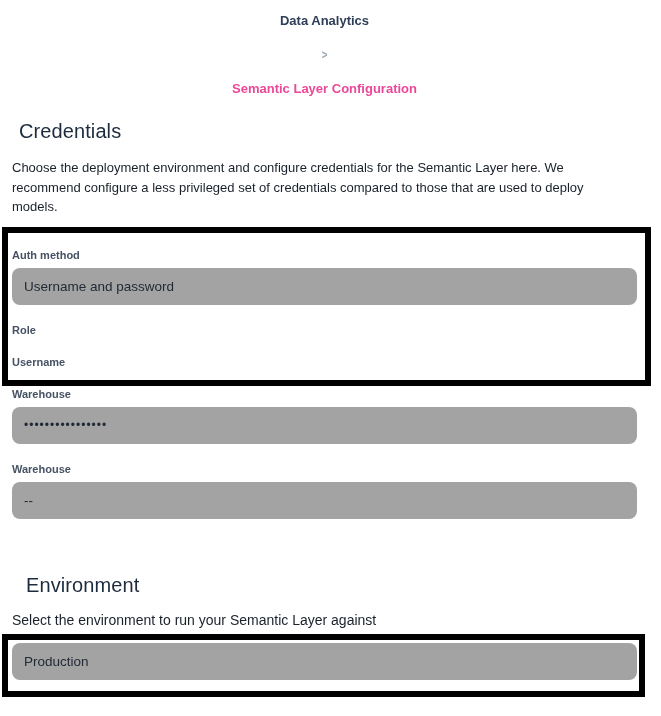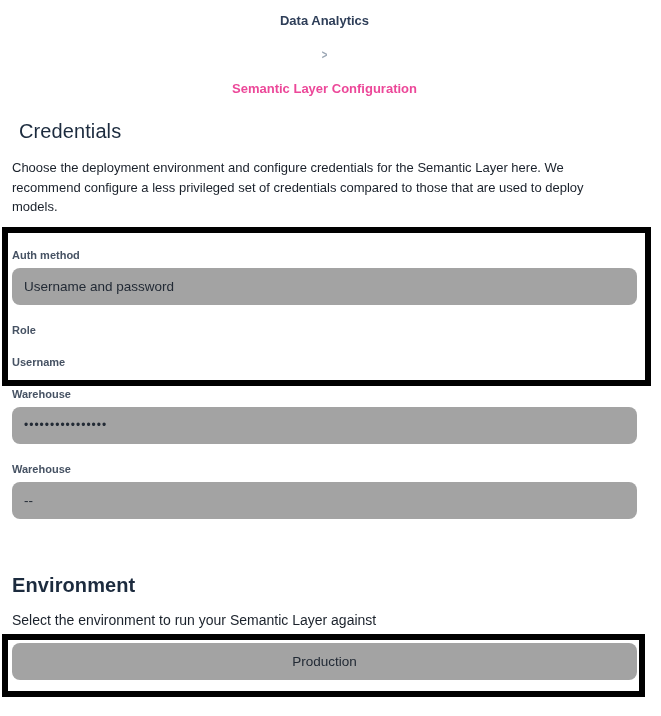--- a/index.html
+++ b/index.html
@@ -58,10 +58,10 @@
     letter-spacing: 0.1px;
   }
   h2.section-title {
-    margin: 54px 0 0 0;
+    margin: 54px 0 0 14px;
     font-size: 20px;
     line-height: 24px;
-    font-weight: 700;
+    font-weight: 400;
     color: #1c2b3e;
     letter-spacing: 0.1px;
   }

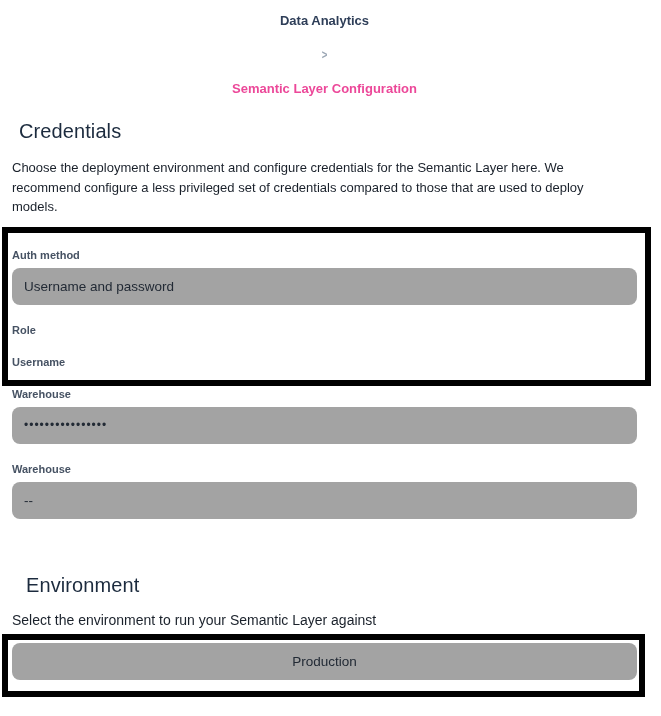--- a/index.html
+++ b/index.html
@@ -108,7 +108,7 @@
     font-size: 12px;
     letter-spacing: 1px;
   }
-  .input.env { margin-top: 16px; cursor: pointer; text-align: center; }
+  .input.env { margin-top: 16px; cursor: pointer; }
 
   
   .highlight-box {

